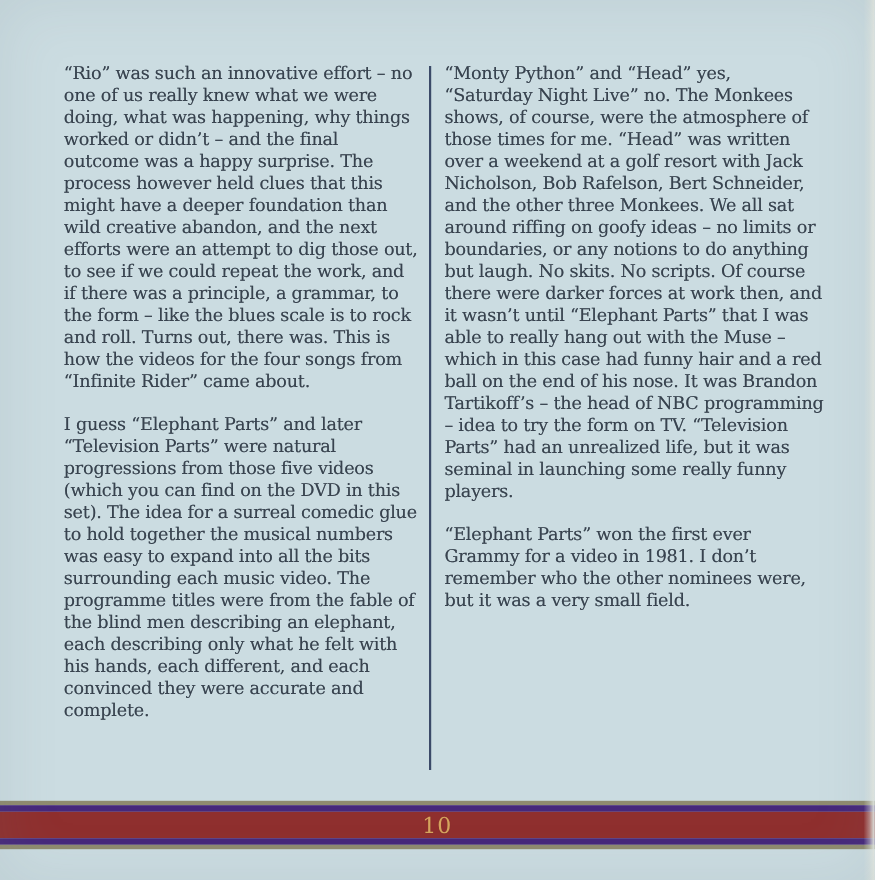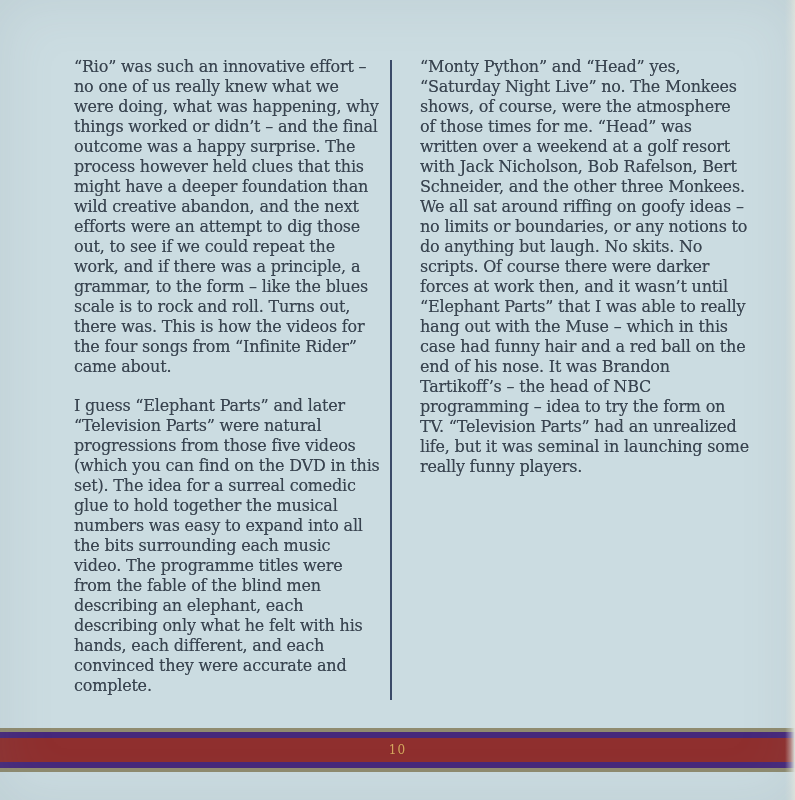--- a/index.html
+++ b/index.html
@@ -54,7 +54,7 @@
     text-shadow: 0 0 0.5px rgba(56, 67, 79, 0.55);
   }
   .col p {
-    margin: 0 0 19px 16px;
+    margin: 0 0 19px 0;
   }
   .col p:last-child {
     margin-bottom: 0;

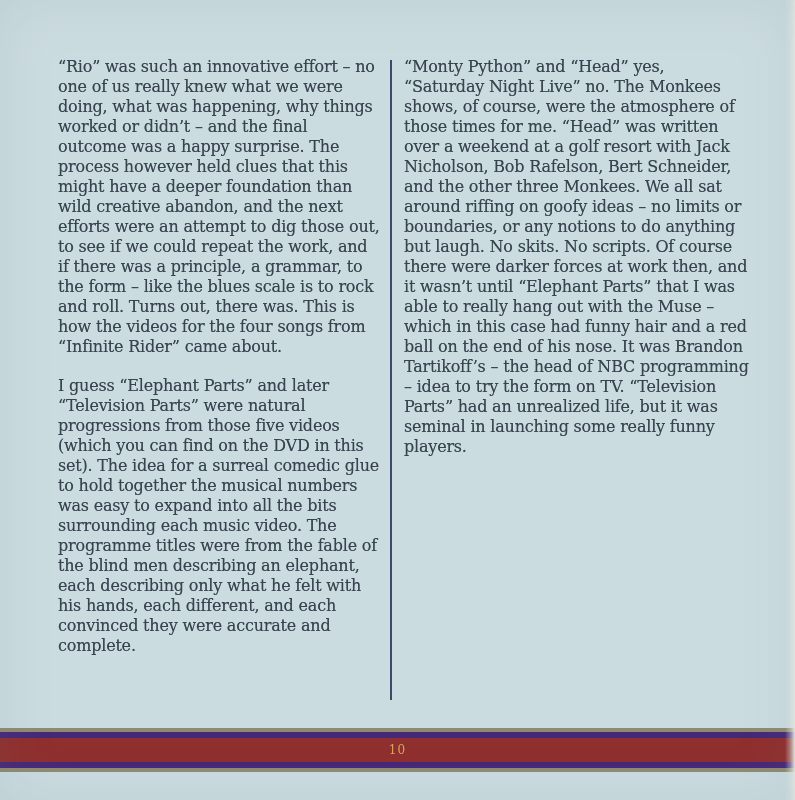--- a/index.html
+++ b/index.html
@@ -117,6 +117,7 @@
 
     <div class="col col-right">
       <p>“Monty Python” and “Head” yes, “Saturday Night Live” no. The Monkees shows, of course, were the atmosphere of those times for me. “Head” was written over a weekend at a golf resort with Jack Nicholson, Bob Rafelson, Bert Schneider, and the other three Monkees. We all sat around riffing on goofy ideas – no limits or boundaries, or any notions to do anything but laugh. No skits. No scripts. Of course there were darker forces at work then, and it wasn’t until “Elephant Parts” that I was able to really hang out with the Muse – which in this case had funny hair and a red ball on the end of his nose. It was Brandon Tartikoff’s – the head of NBC programming – idea to try the form on TV. “Television Parts” had an unrealized life, but it was seminal in launching some really funny players.</p>
+      <p>“Elephant Parts” won the first ever Grammy for a video in 1981. I don’t remember who the other nominees were, but it was a very small field.</p>
     </div>
   </div>
 

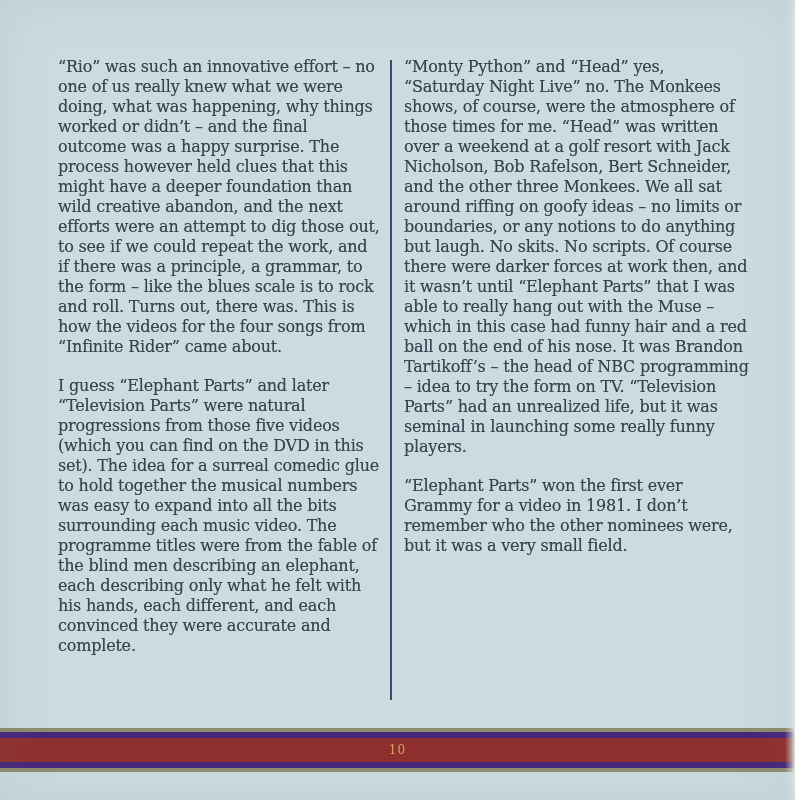--- a/index.html
+++ b/index.html
@@ -96,7 +96,7 @@
   }
   .pagenum {
     color: var(--page-number-gold, #d6a45e);
-    font-size: 12px;
+    font-size: 20px;
     line-height: 1;
     letter-spacing: 1px;
     text-shadow: 0 0 1px rgba(120, 70, 40, 0.6);

